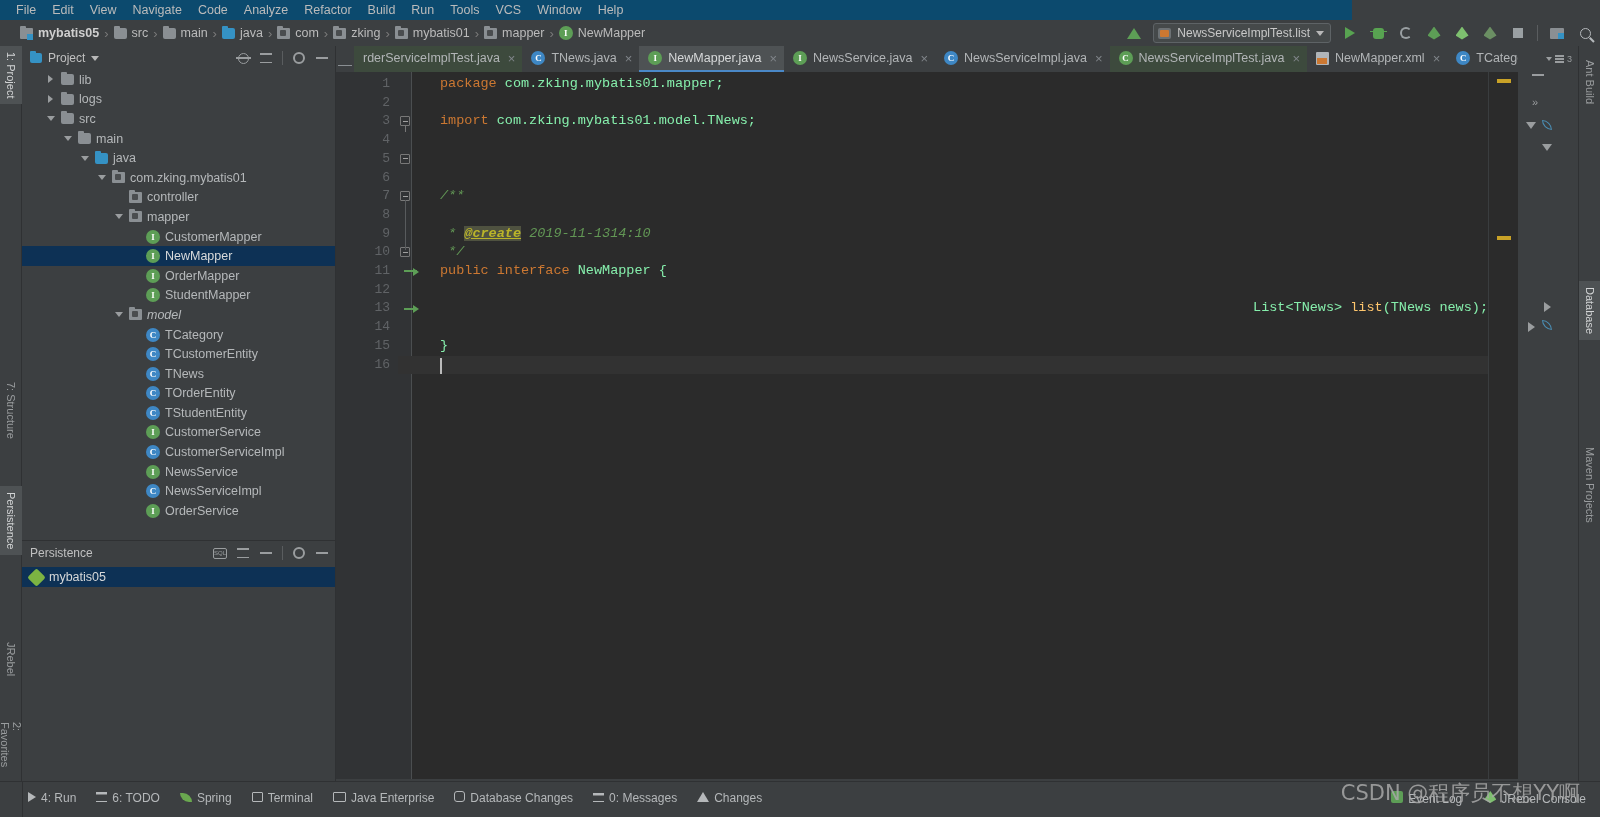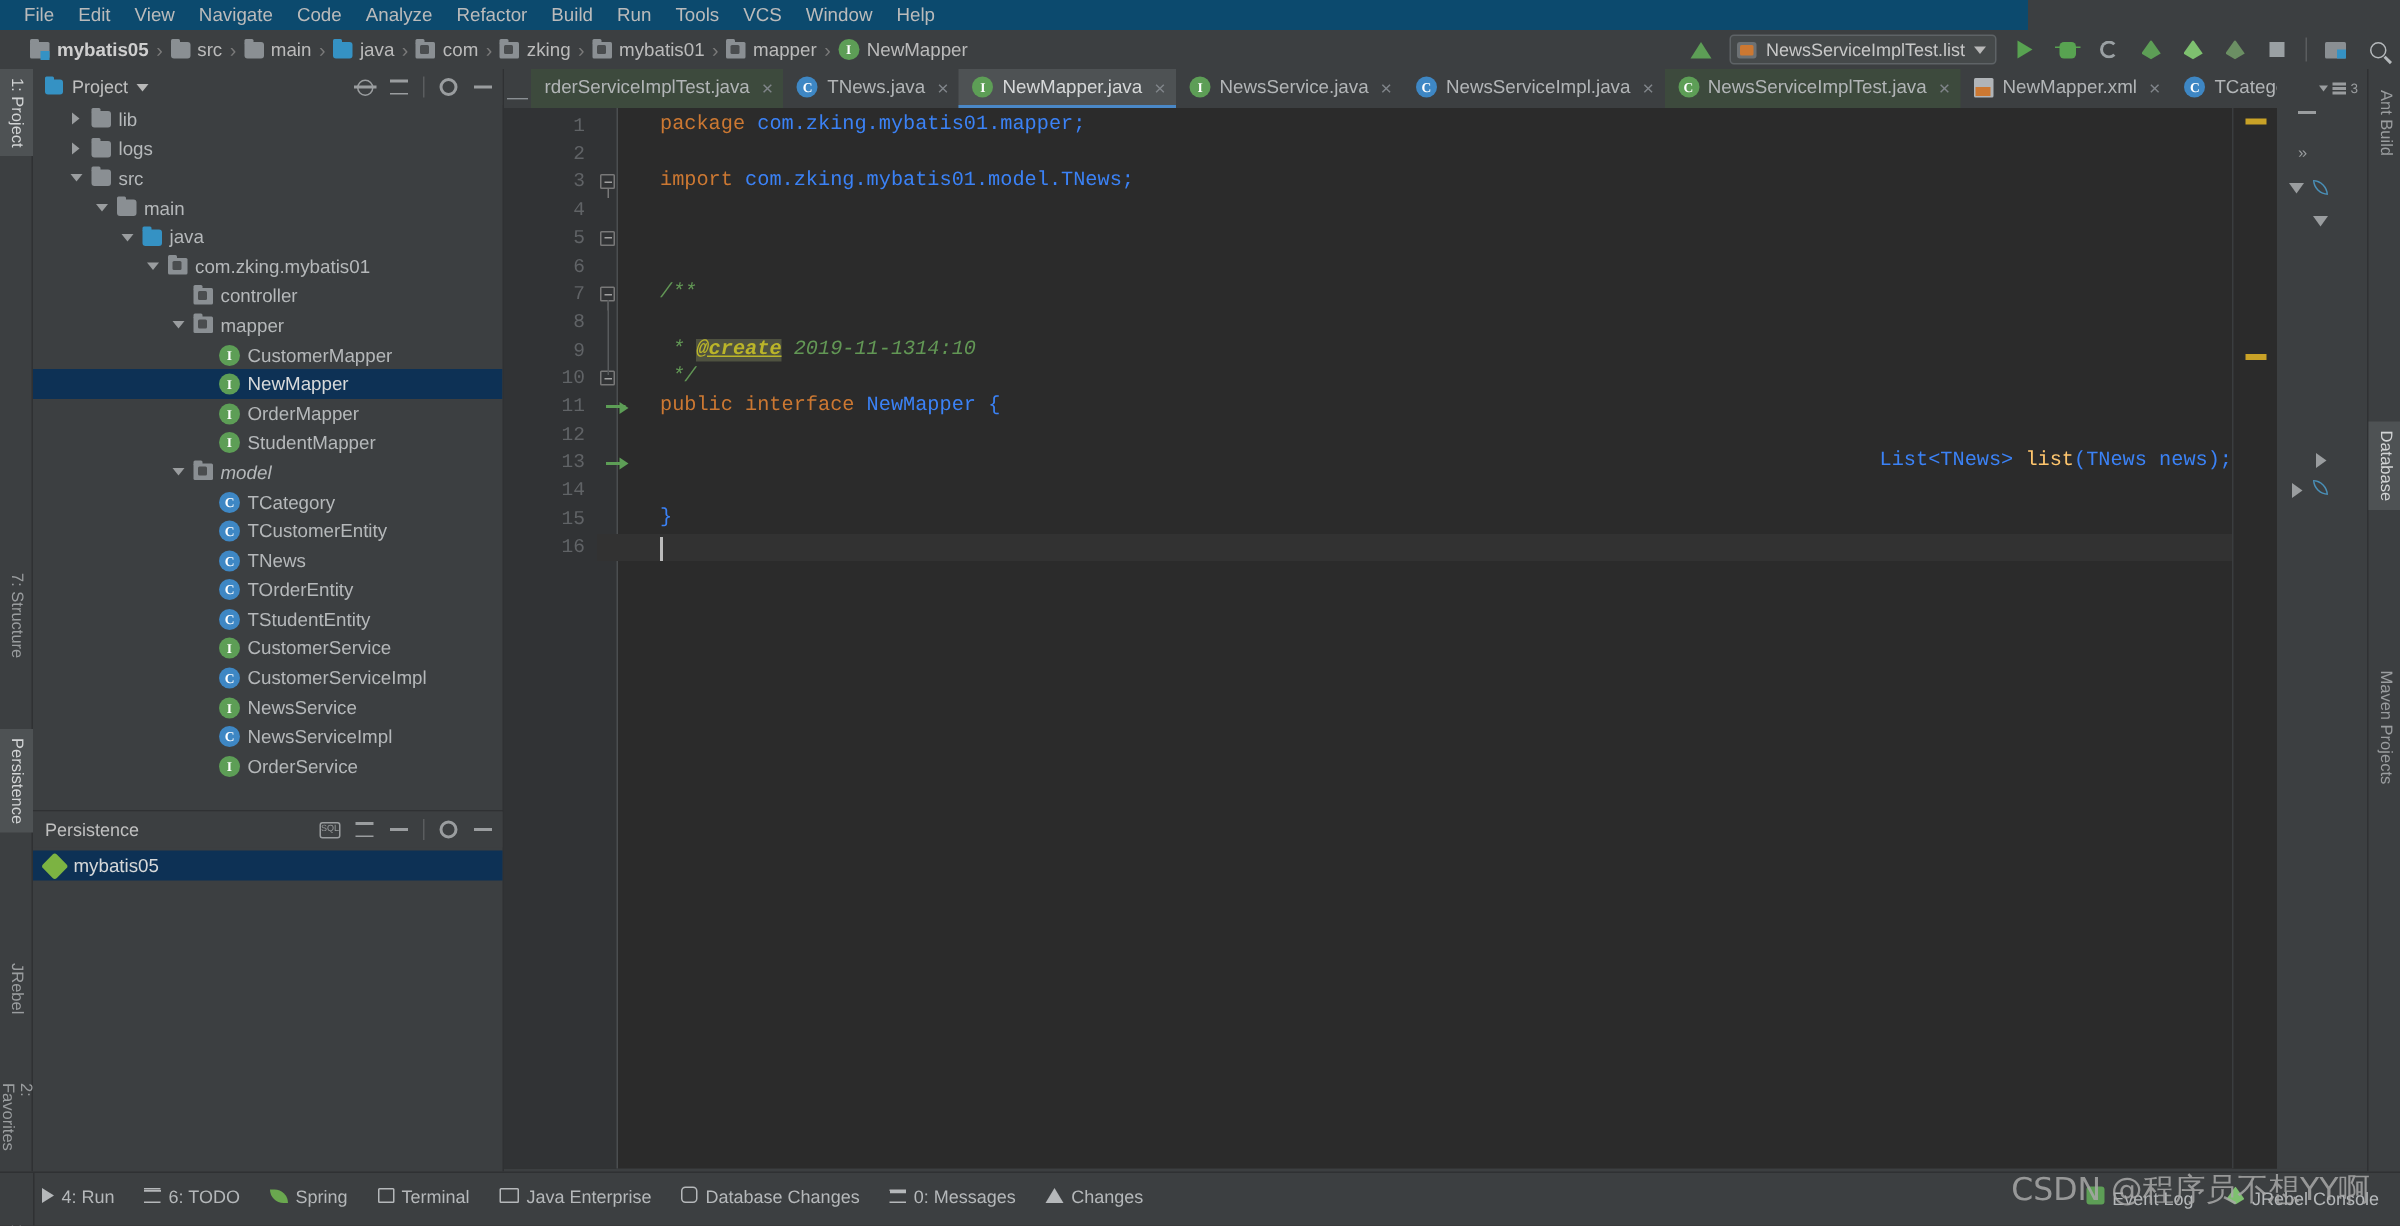--- a/index.html
+++ b/index.html
@@ -181,7 +181,7 @@
     padding-left:42px;
   }
   .kw { color:#cc7832; }
-  .pl { color:#3b82f6; }
+  .pl { color:#86efac; }
   .cm { color:#629755; font-style:italic; }
   .tag { color:#bbb529; font-style:italic; font-weight:bold; text-decoration:underline; }
   .tag.hl { background:#4f5240; }

